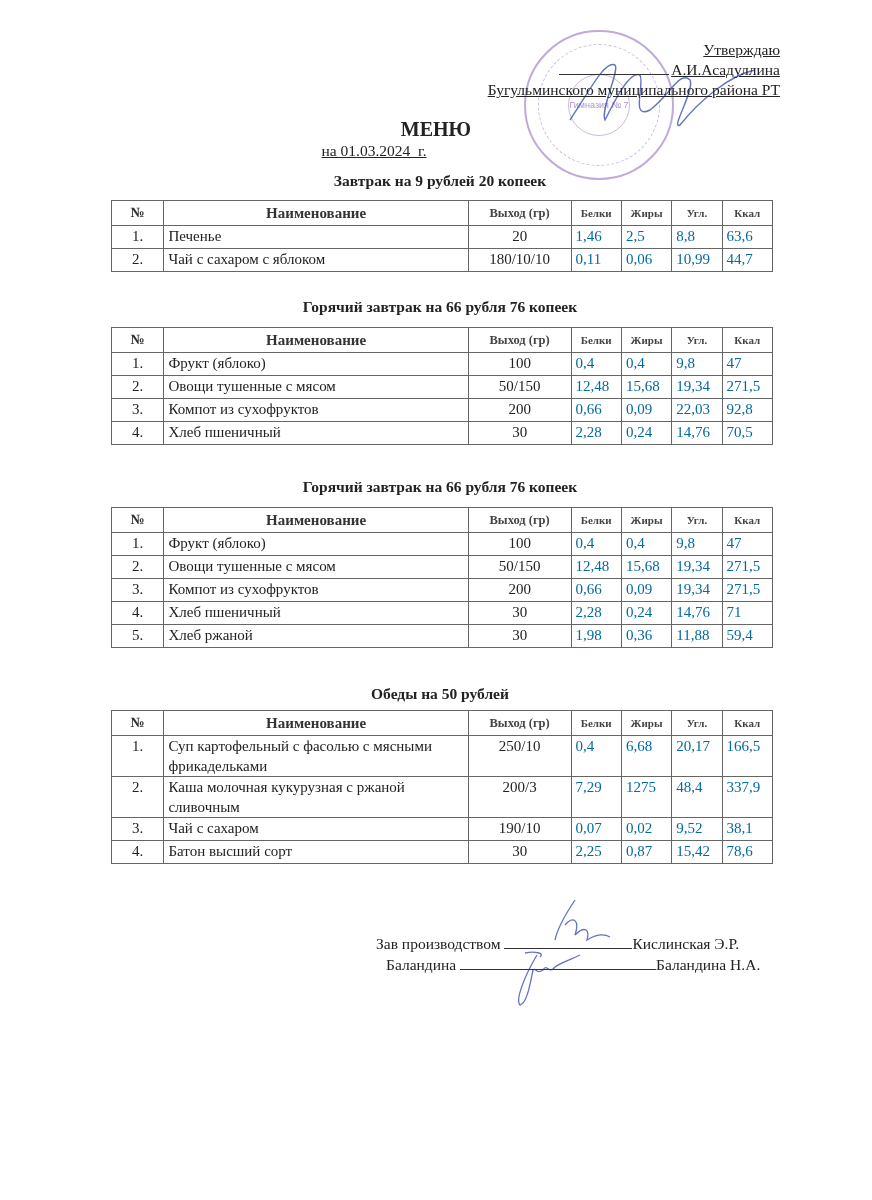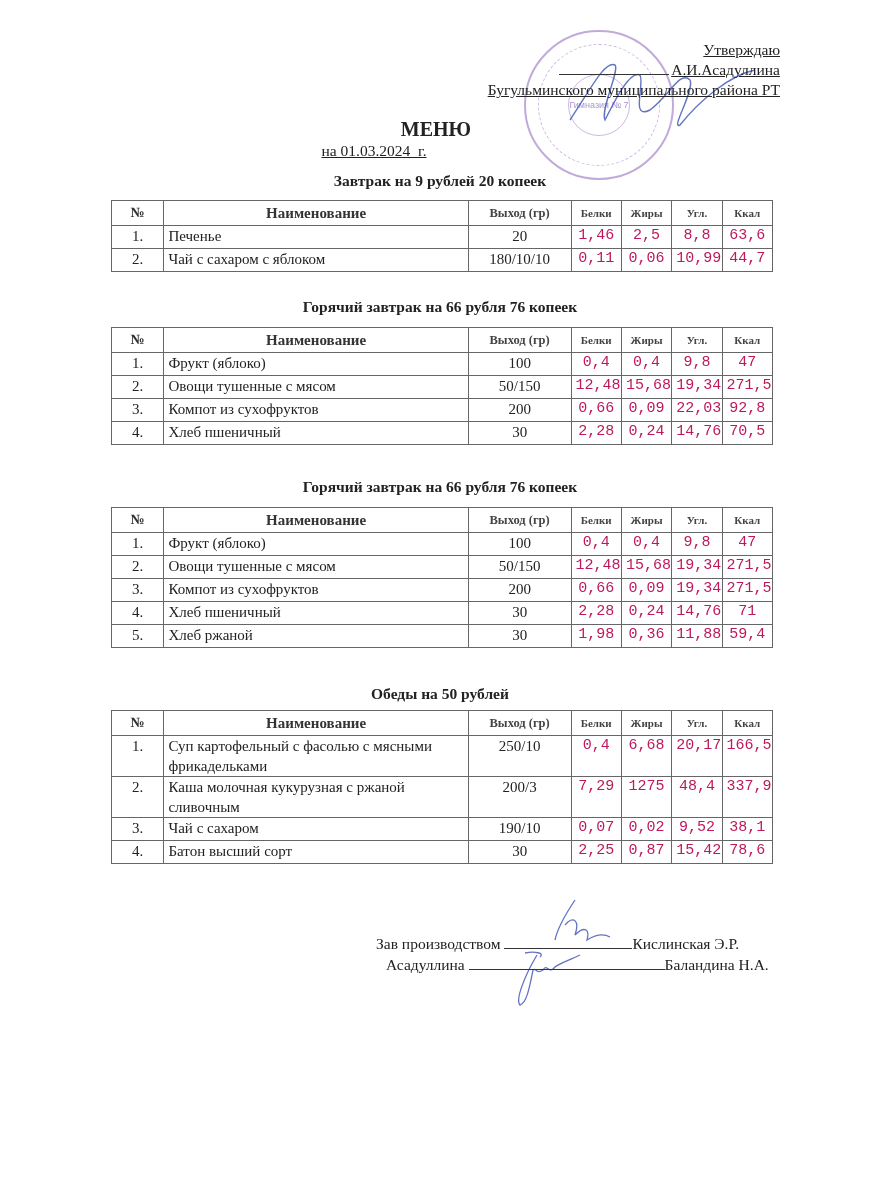--- a/index.html
+++ b/index.html
@@ -34,7 +34,7 @@
   table.menu th.yield { font-size: 12.5px; }
   table.menu td { font-size: 15px; height: 22px; line-height: 20px; }
   td.c { text-align: center; }
-  td.n { font-family: Liberation Mono, monospace; font-size: 13px; text-align: center; color: #be185d; }
+  td.n { font-family: Liberation Serif, serif; font-size: 13px; color: #0369a1; }
   td.name { text-align: left; padding-left: 8px; }
   .sign { position: absolute; font-size: 15.5px; line-height: 20px; }
   .sign .line { display: inline-block; border-bottom: 1px solid #333; }

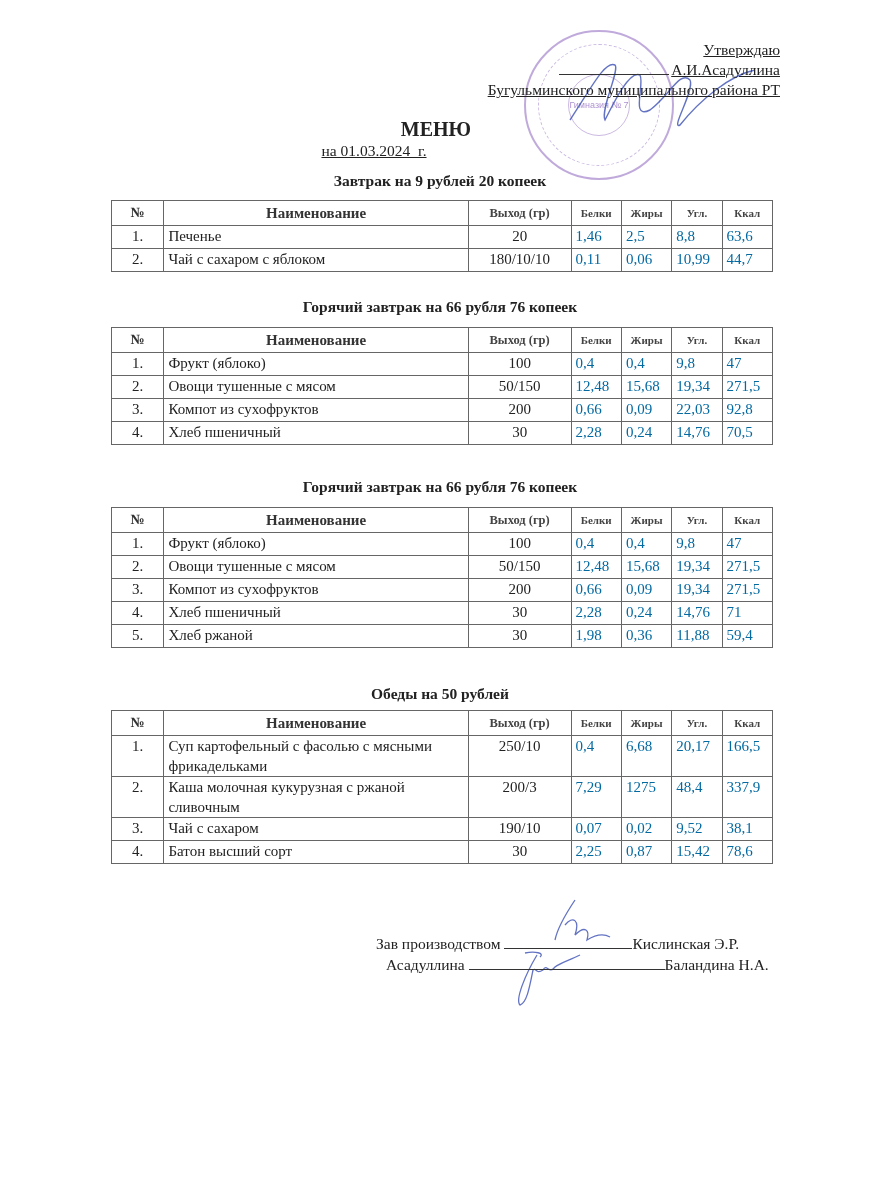--- a/index.html
+++ b/index.html
@@ -300,7 +300,7 @@
   <span class="line" style="width:128px"></span><span>Кислинская Э.Р.</span>
 </div>
 <div class="sign" style="left:386px; top:955px">
-  <span>Асадуллина</span>
+  <span>Баландина</span>
   <span class="line" style="width:196px"></span><span>Баландина Н.А.</span>
 </div>
 

